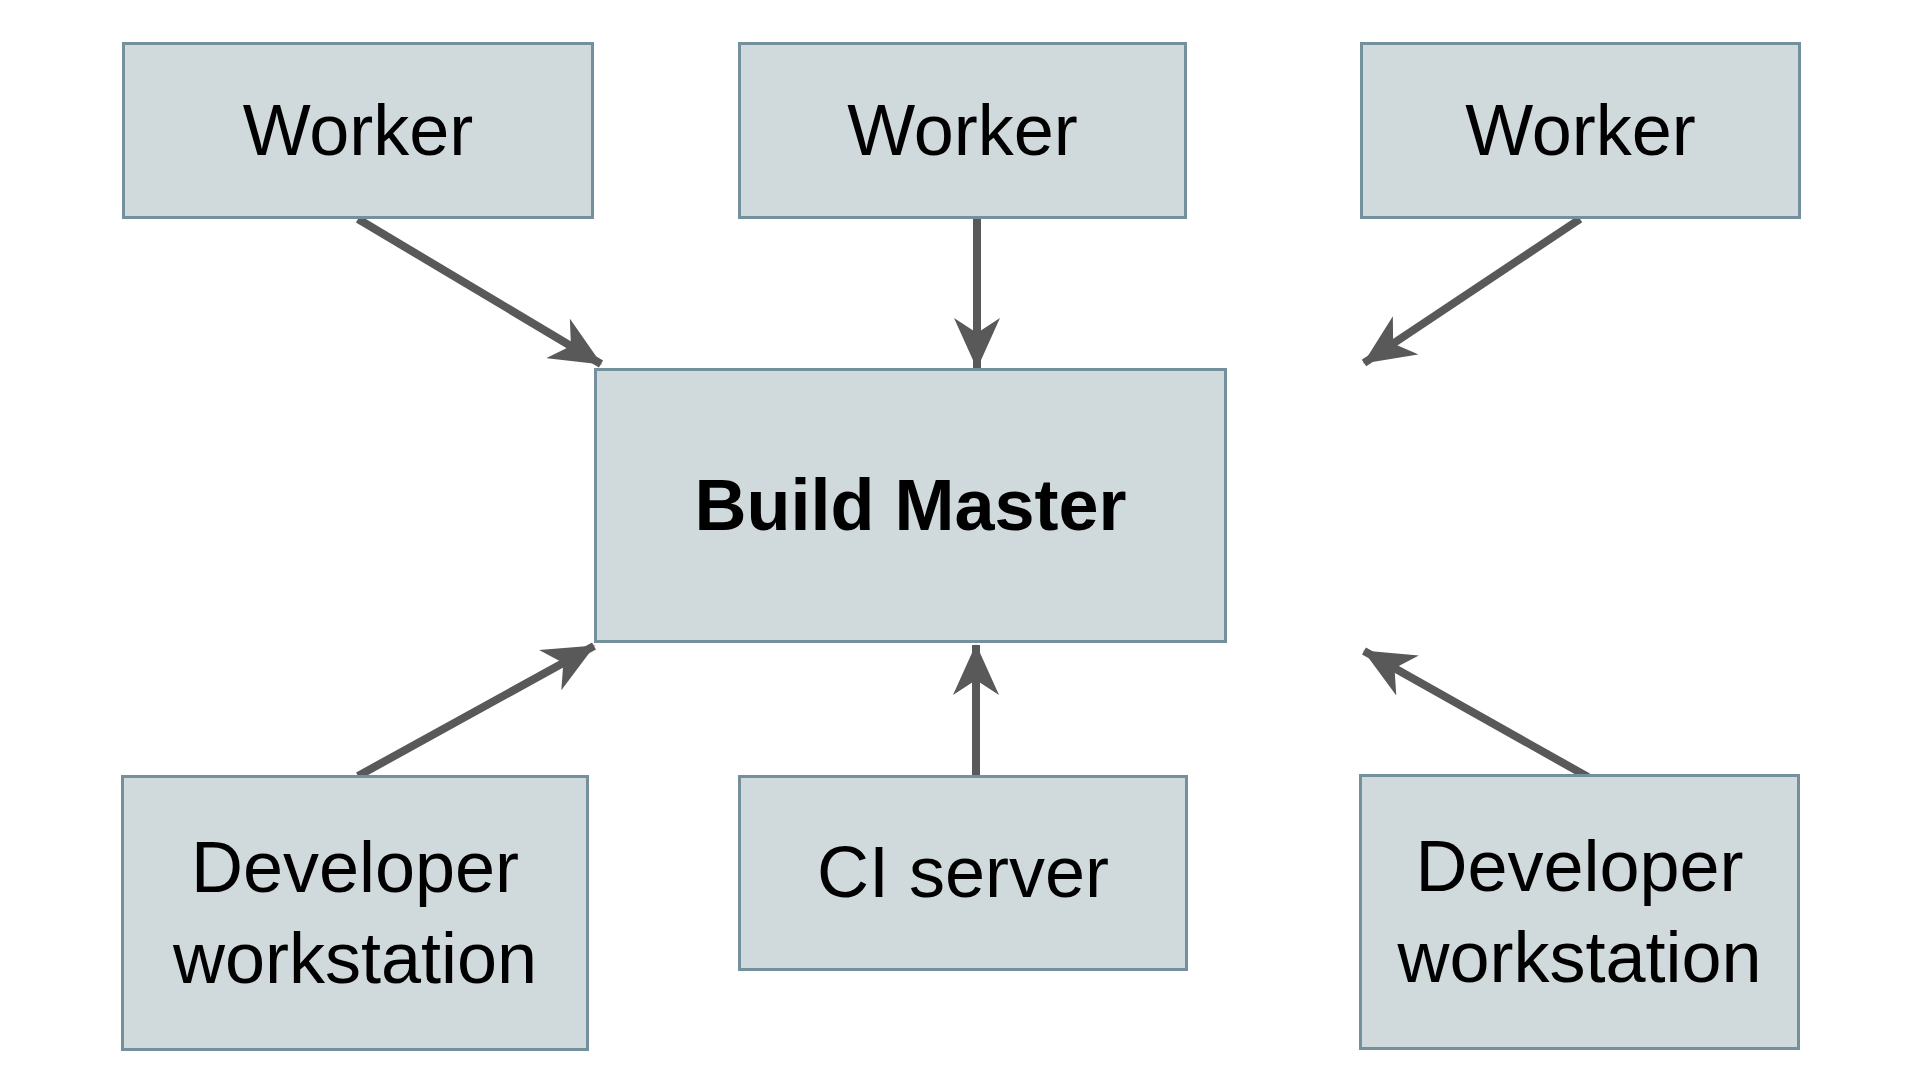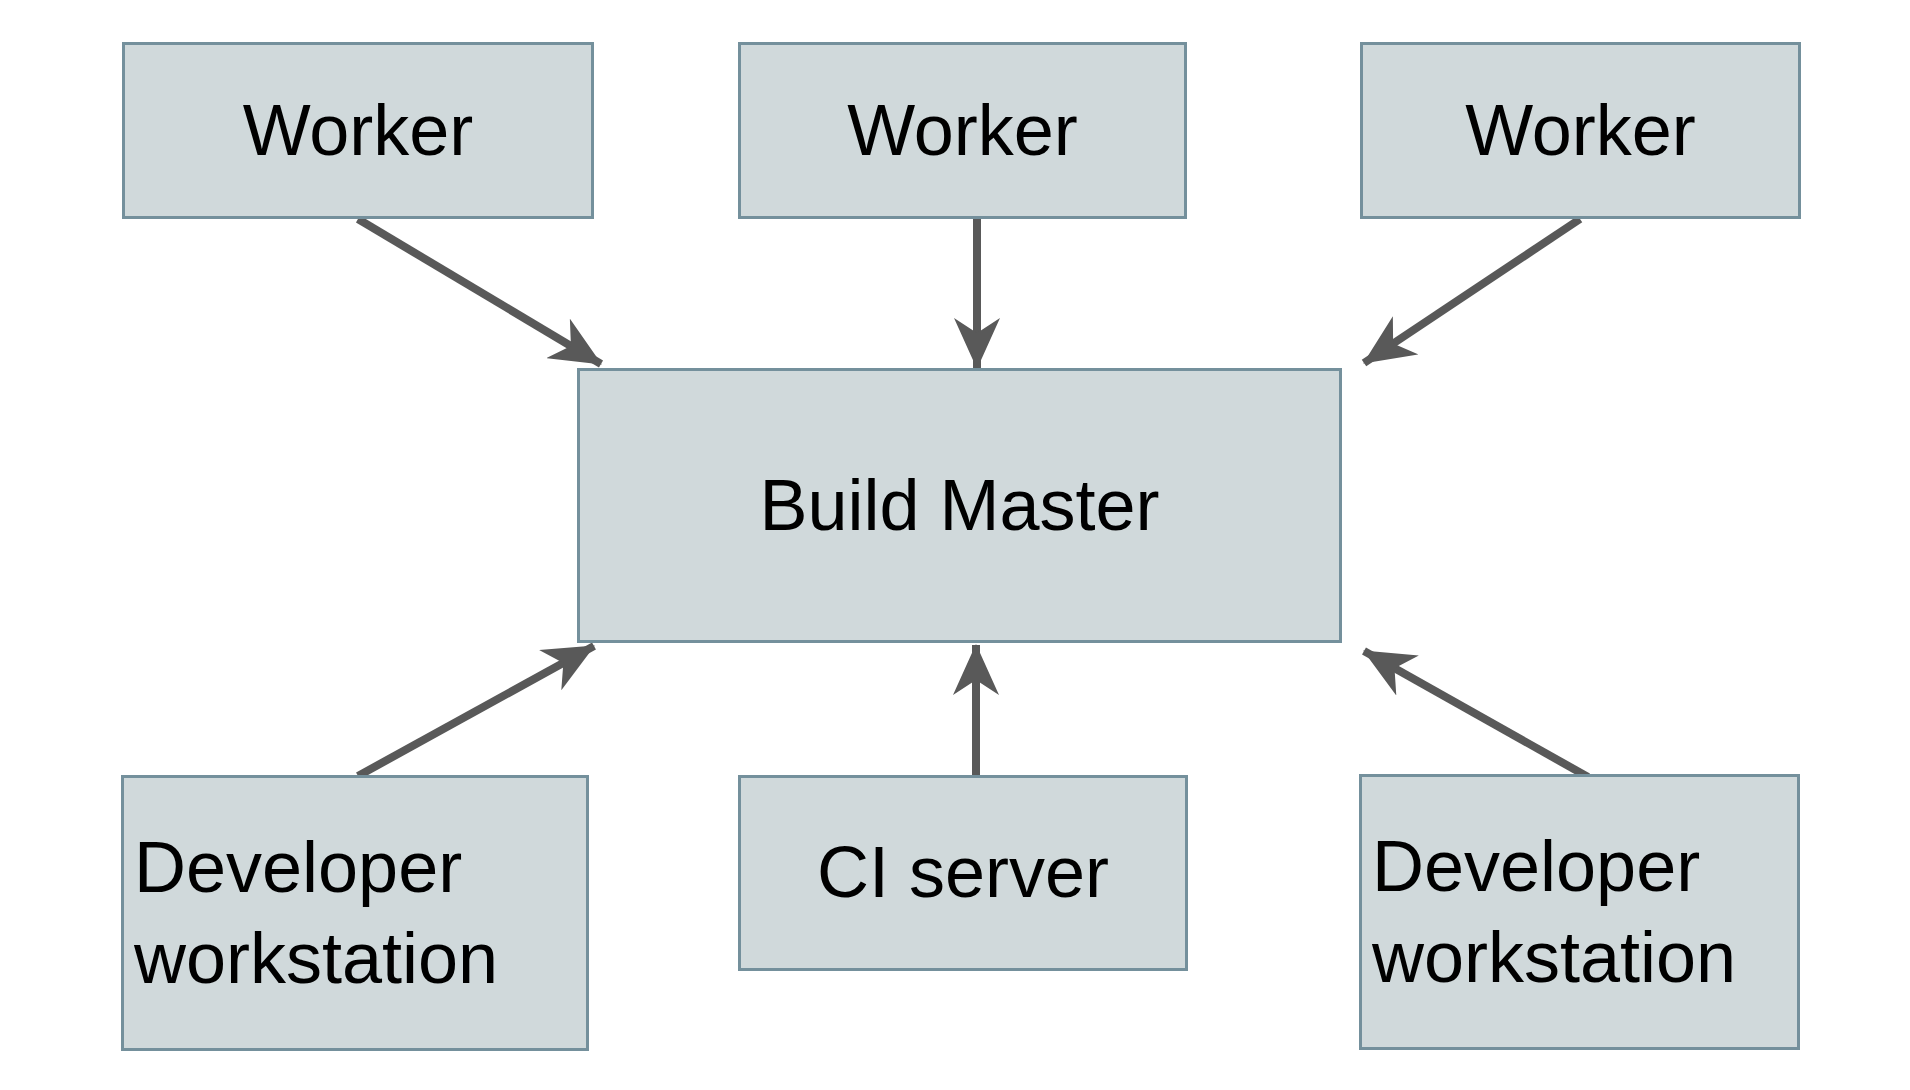--- a/index.html
+++ b/index.html
@@ -30,7 +30,7 @@
     display: flex;
     align-items: center;
     justify-content: center;
-    text-align: left;
+    text-align: center;
     color: #000000;
     font-size: 72px;
     line-height: 1.27;

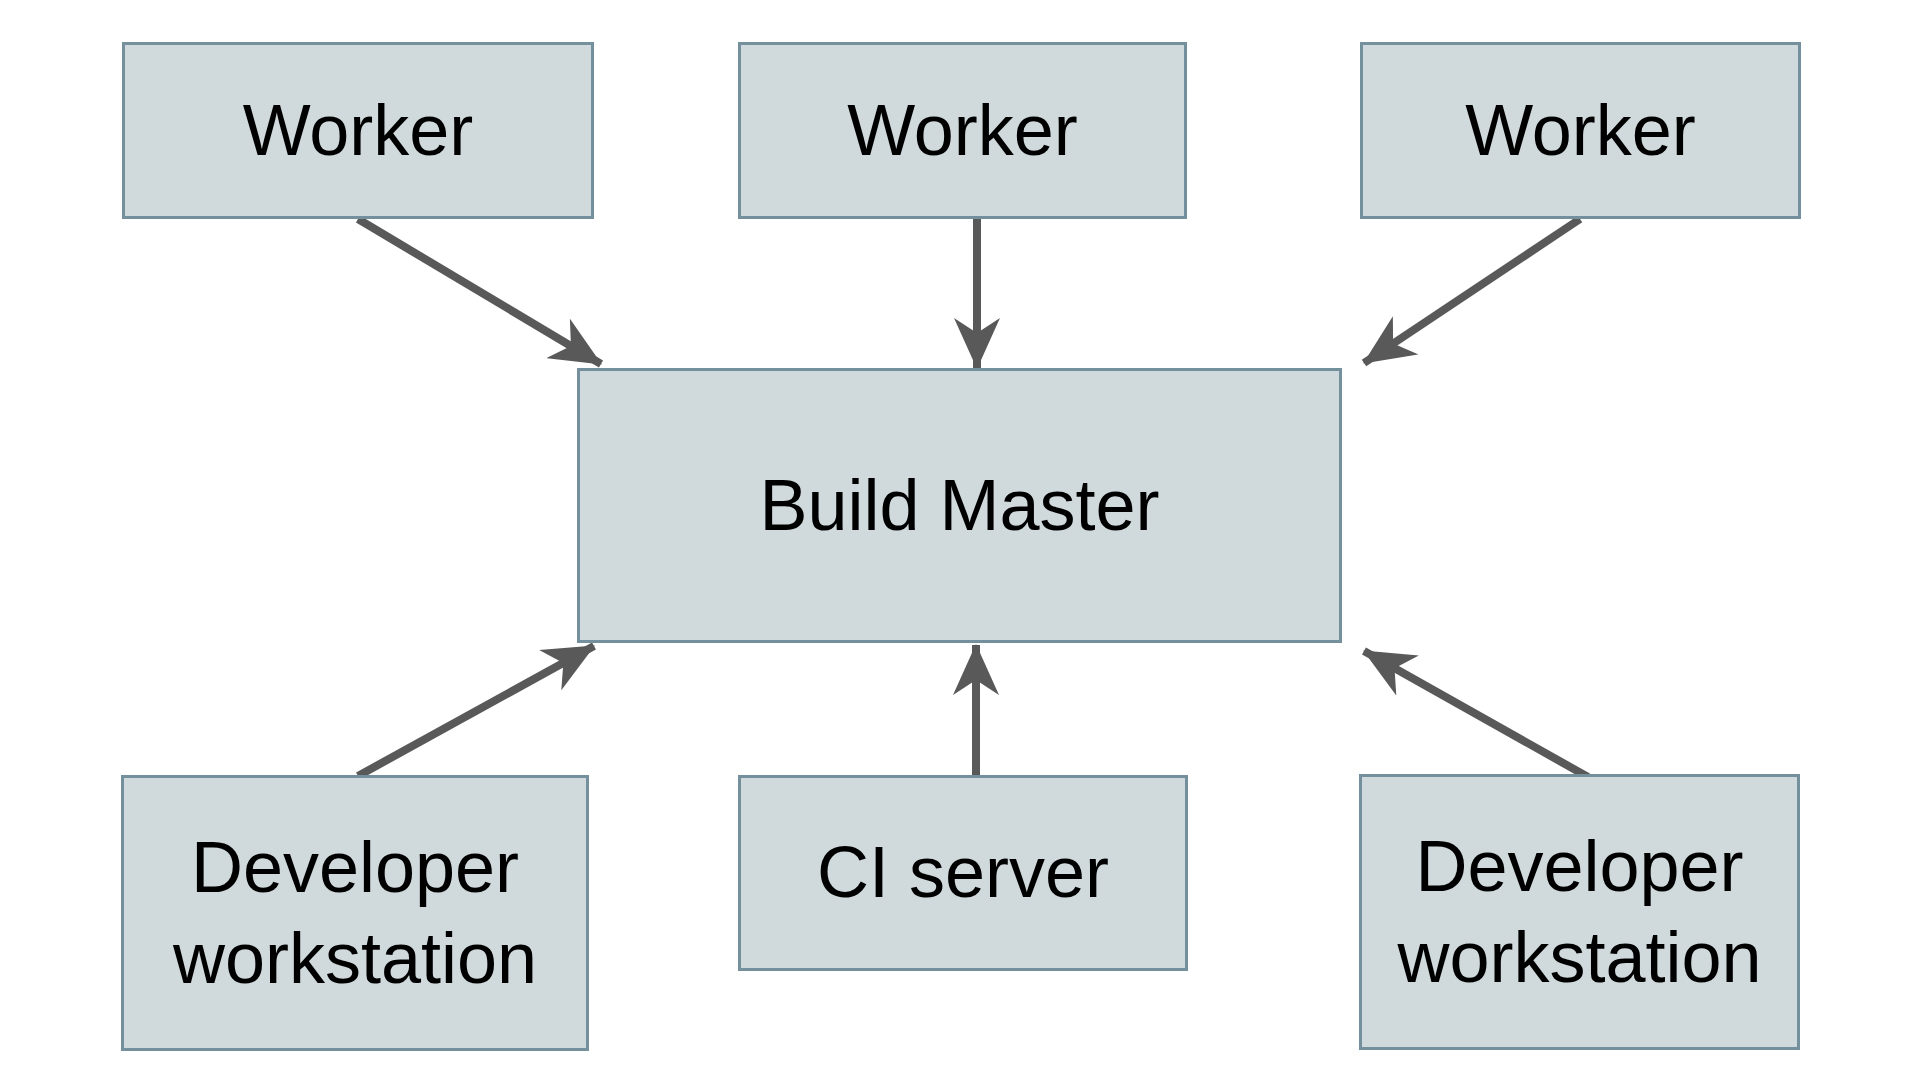--- a/index.html
+++ b/index.html
@@ -41,7 +41,7 @@
   #node-worker-1       { left: 122px;  top: 42px;  width: 472px; height: 177px; }
   #node-worker-2       { left: 738px;  top: 42px;  width: 449px; height: 177px; }
   #node-worker-3       { left: 1360px; top: 42px;  width: 441px; height: 177px; }
-  #node-build-master   { left: 577px;  top: 368px; width: 765px; height: 275px; }
+  #node-build-master   { left: 594px;  top: 368px; width: 633px; height: 275px; font-weight: bold; }
   #node-dev-ws-1       { left: 121px;  top: 775px; width: 468px; height: 276px; }
   #node-ci-server      { left: 738px;  top: 775px; width: 450px; height: 196px; }
   #node-dev-ws-2       { left: 1359px; top: 774px; width: 441px; height: 276px; }

